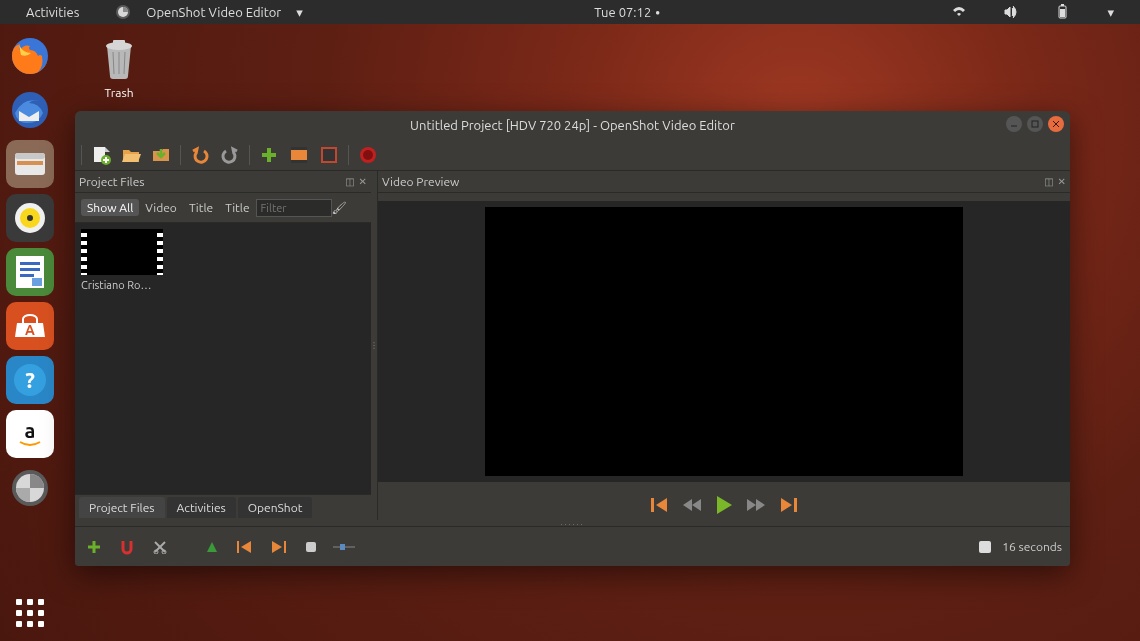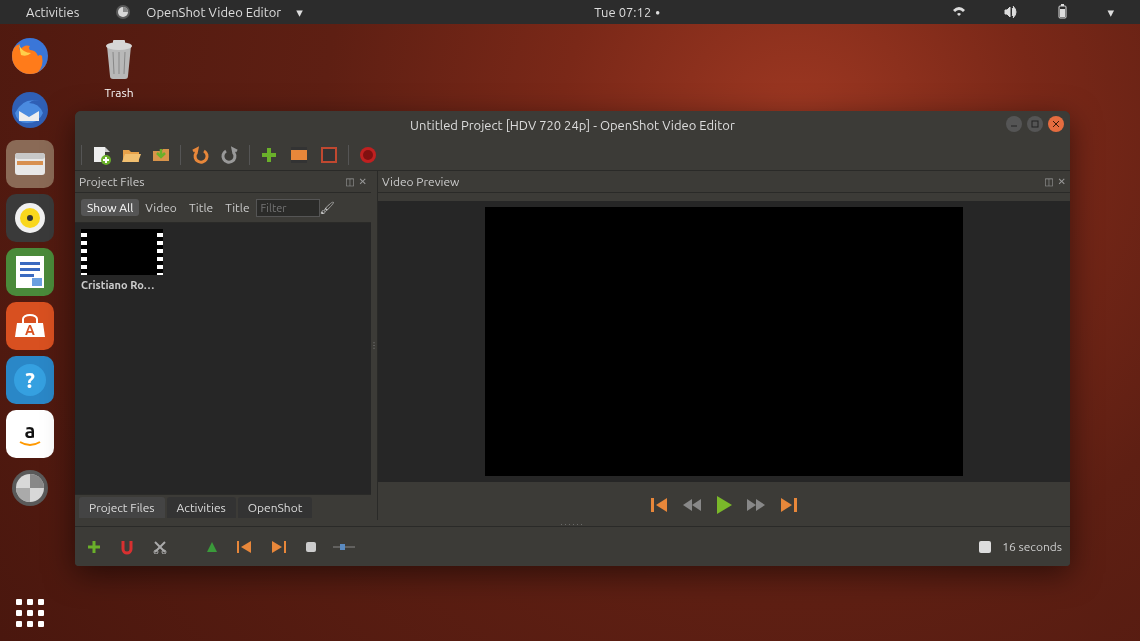--- a/index.html
+++ b/index.html
@@ -101,7 +101,7 @@
 .filter-row .tab { padding: 2px 6px; cursor:pointer; }
 .filter-row .tab.active { background:#555; border-radius:3px; color:#fff; }
 .filter-row input {
-  width:64px; background:#2b2b29; border:1px solid #555; color:#aaa;
+  width:76px; background:#2b2b29; border:1px solid #555; color:#aaa;
   font-size:11px; padding:2px 4px;
 }
 

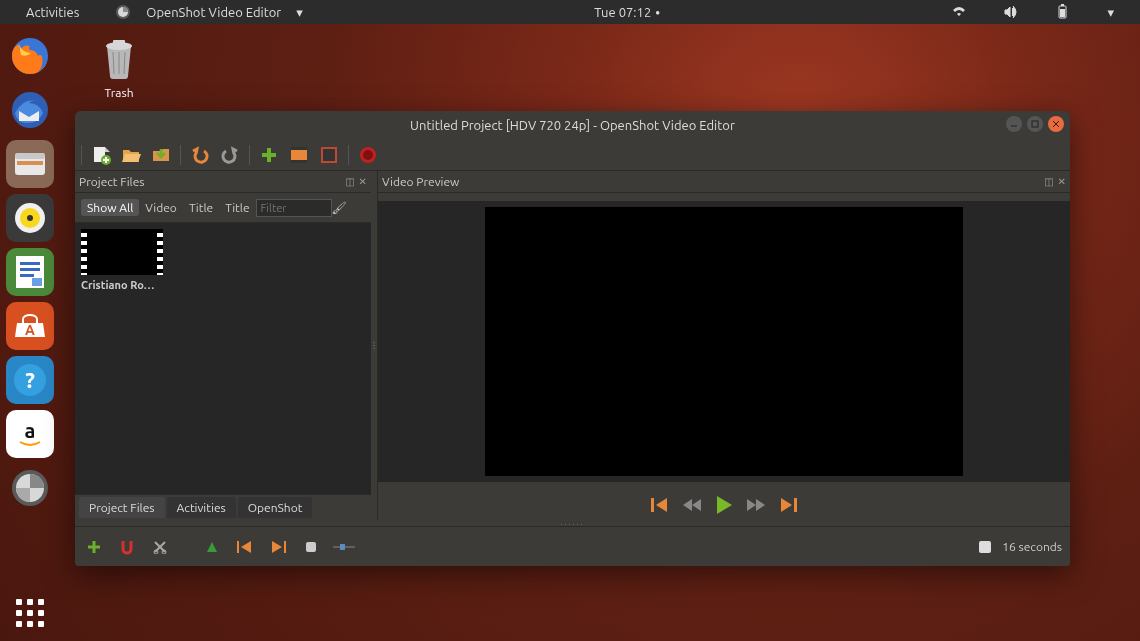--- a/index.html
+++ b/index.html
@@ -106,7 +106,7 @@
 }
 
 .thumb-area {
-  flex:1; background:#262626; padding:6px; overflow:hidden;font-weight:bold;
+  flex:1; background:#262626; padding:6px; overflow:hidden;
 }
 .thumb {
   width: 82px; display:inline-block; text-align:left; font-size:11px; color:#ccc;

